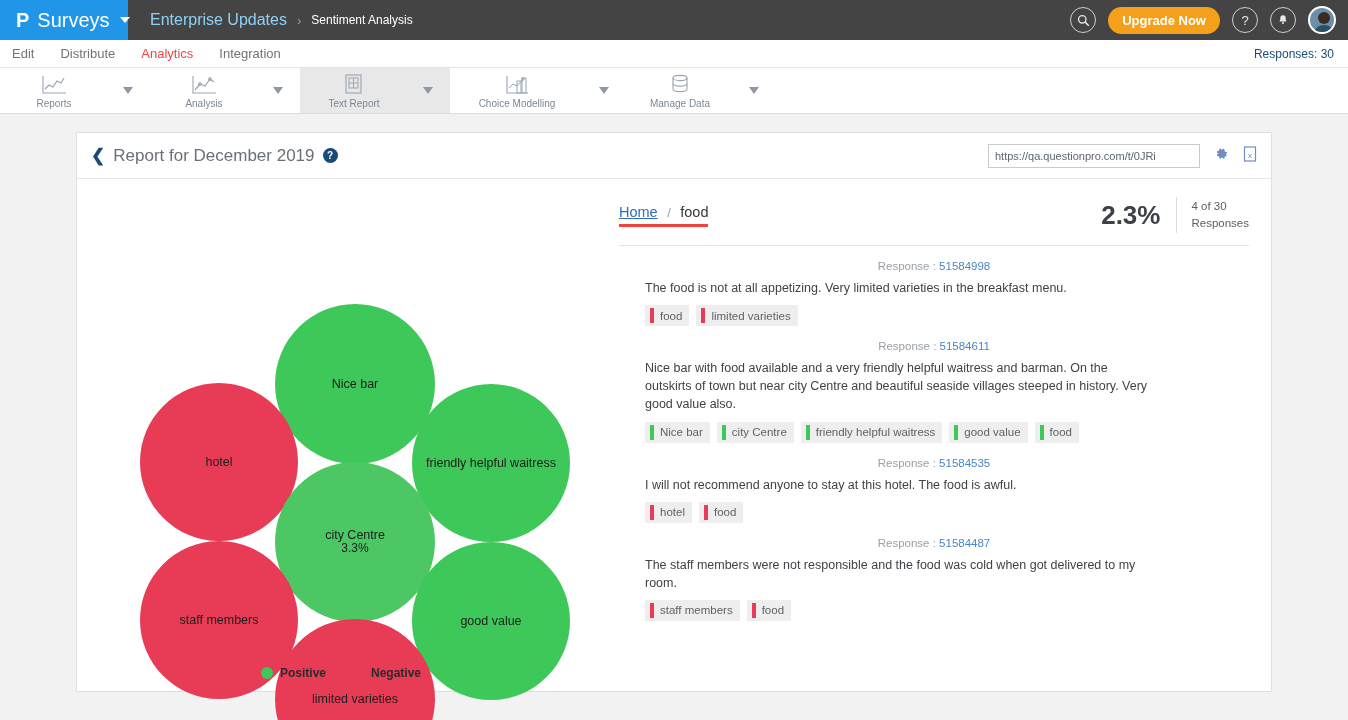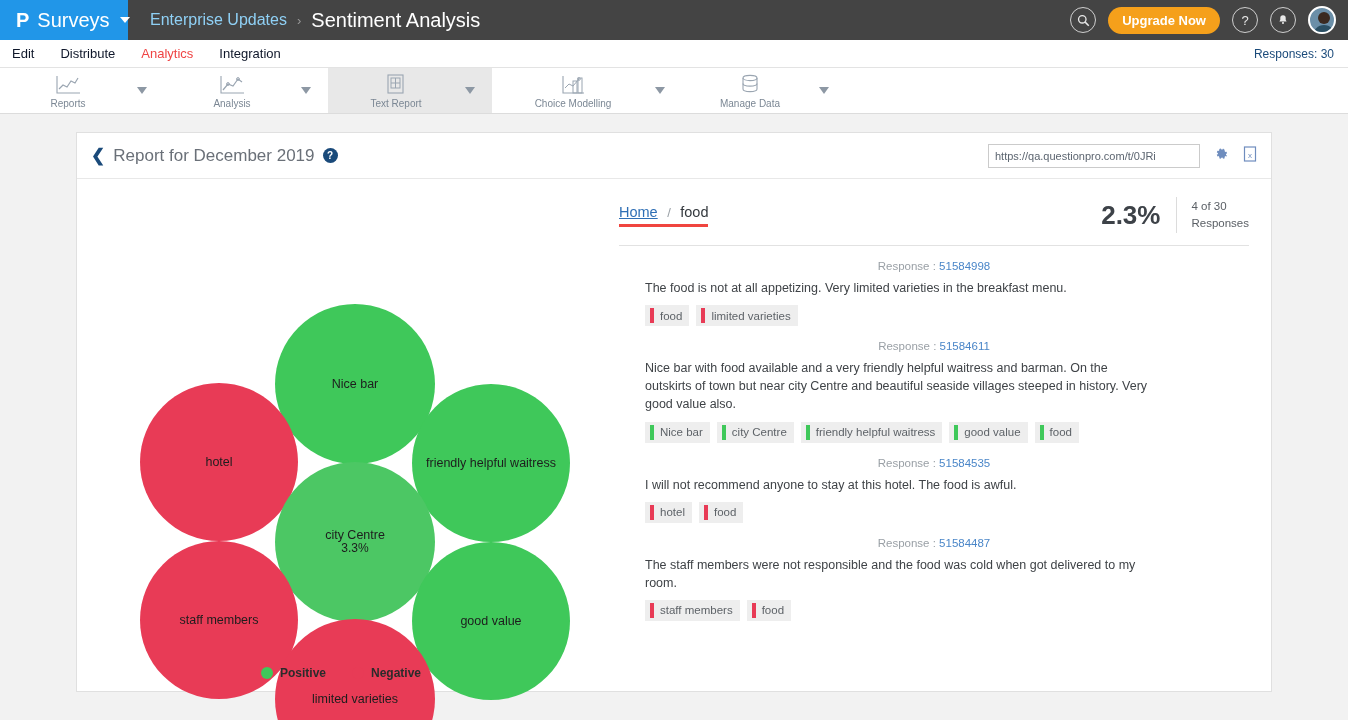--- a/index.html
+++ b/index.html
@@ -21,7 +21,7 @@
   .crumbs { display:flex; align-items:center; gap:10px; padding-left:22px; }
   .crumbs .c1 { color:#8fd0f5; font-size:16px; cursor:pointer; }
   .crumbs .sep { color:#9a9a9a; font-size:13px; }
-  .crumbs .c2 { color:#ffffff; font-size:20px;text-align:center; }
+  .crumbs .c2 { color:#ffffff; font-size:12px;text-align:center; }
   .topright { margin-left:auto; display:flex; align-items:center; gap:12px; padding-right:12px; }
   .circ-btn { width:26px;height:26px;border-radius:50%; border:1.5px solid #cfcfcf; color:#e8e8e8;
               display:flex;align-items:center;justify-content:center; font-size:13px; cursor:pointer;}

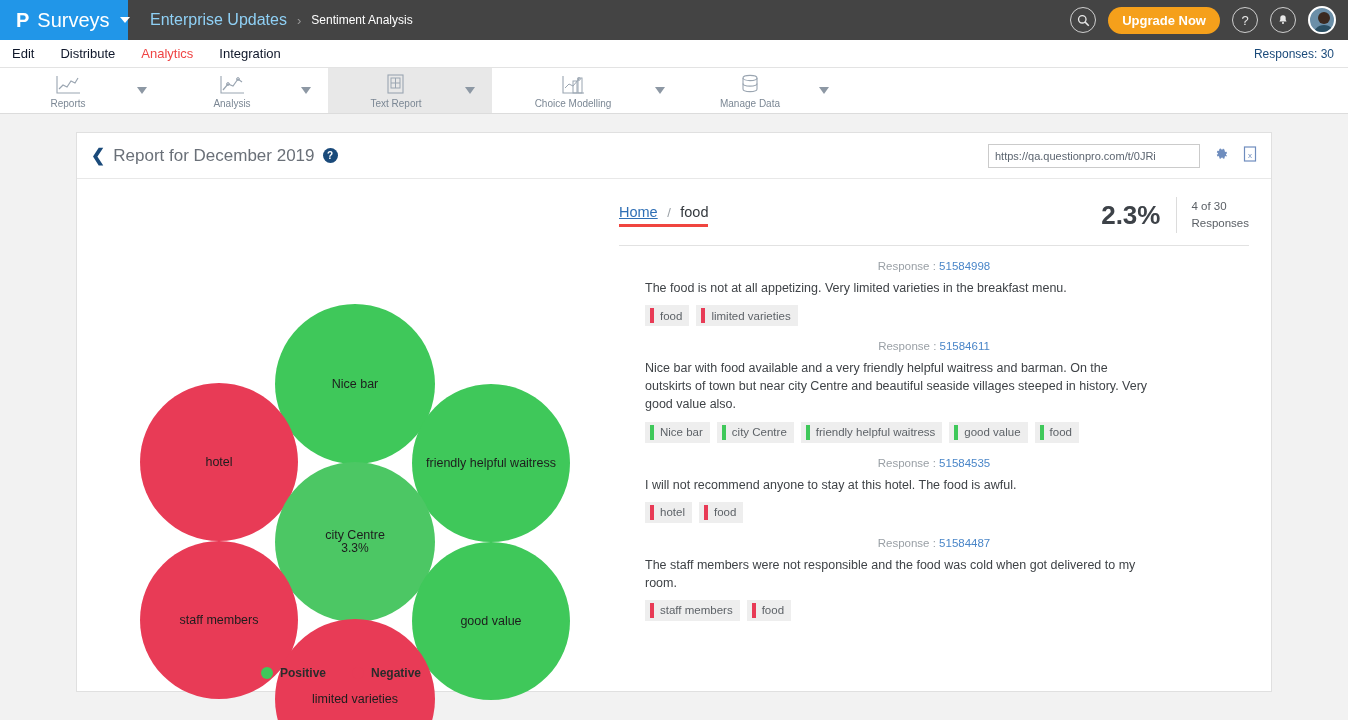--- a/index.html
+++ b/index.html
@@ -33,7 +33,7 @@
   
   .navtabs { height:28px; background:#ffffff; display:flex; align-items:center; padding-left:12px; gap:26px;
              border-bottom:1px solid #e3e3e3; position:relative;}
-  .navtabs a { color:#0f172a; font-size:13px; text-decoration:none; cursor:pointer; }
+  .navtabs a { color:#737373; font-size:13px; text-decoration:none; cursor:pointer; }
   .navtabs a.active { color:#ef4444; }
   .resp-count { position:absolute; right:14px; color:#1a4a7a; font-size:12px; }
 

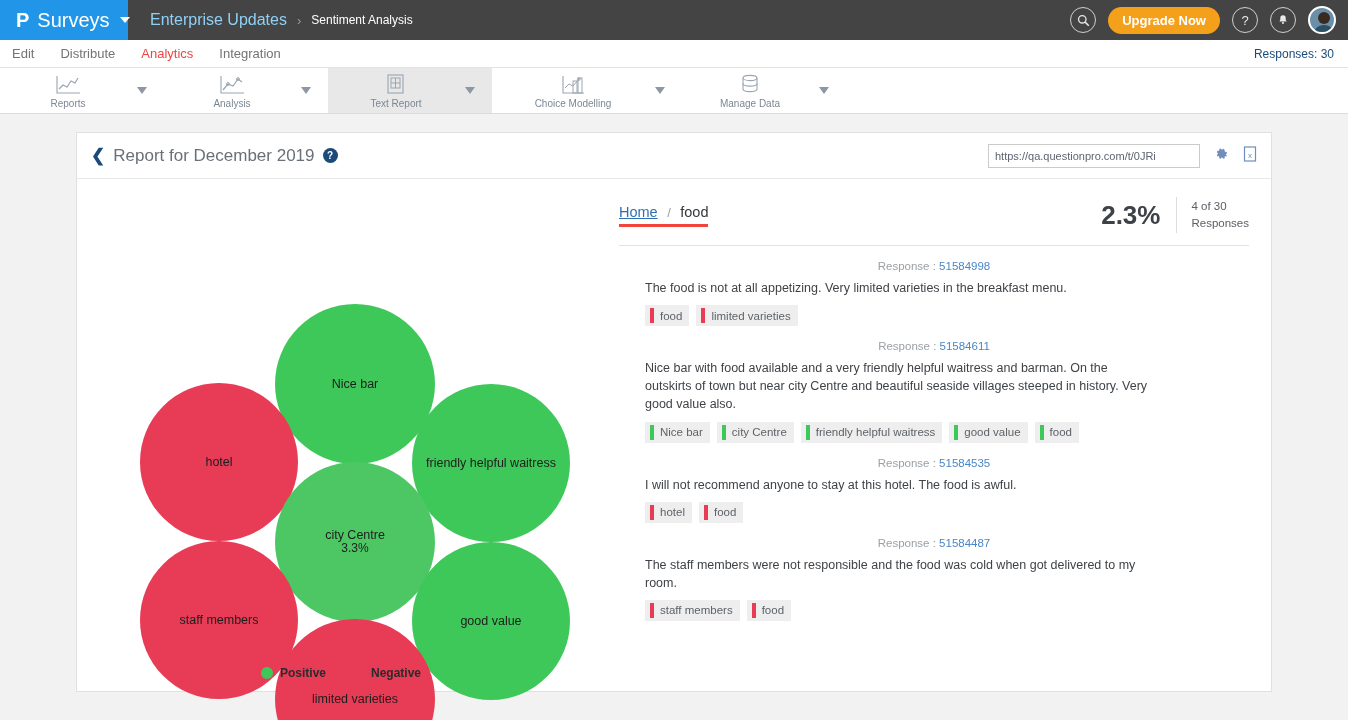--- a/index.html
+++ b/index.html
@@ -39,7 +39,7 @@
 
   
   .ribbon { height:46px; background:#fff; display:flex; align-items:stretch; border-bottom:1px solid #dcdcdc; }
-  .ribbon-item { display:flex; align-items:center; padding:0 0 0 16px; cursor:pointer; }
+  .ribbon-item { display:flex; align-items:center; padding:0 0 0 2px; cursor:pointer; }
   .ribbon-cell { display:flex; flex-direction:column; align-items:center; justify-content:center; width:104px; height:100%; }
   .ribbon-cell .ico { height:22px; display:flex; align-items:flex-end; }
   .ribbon-cell .lbl { font-size:10px; color:#7b8794; margin-top:3px; }

